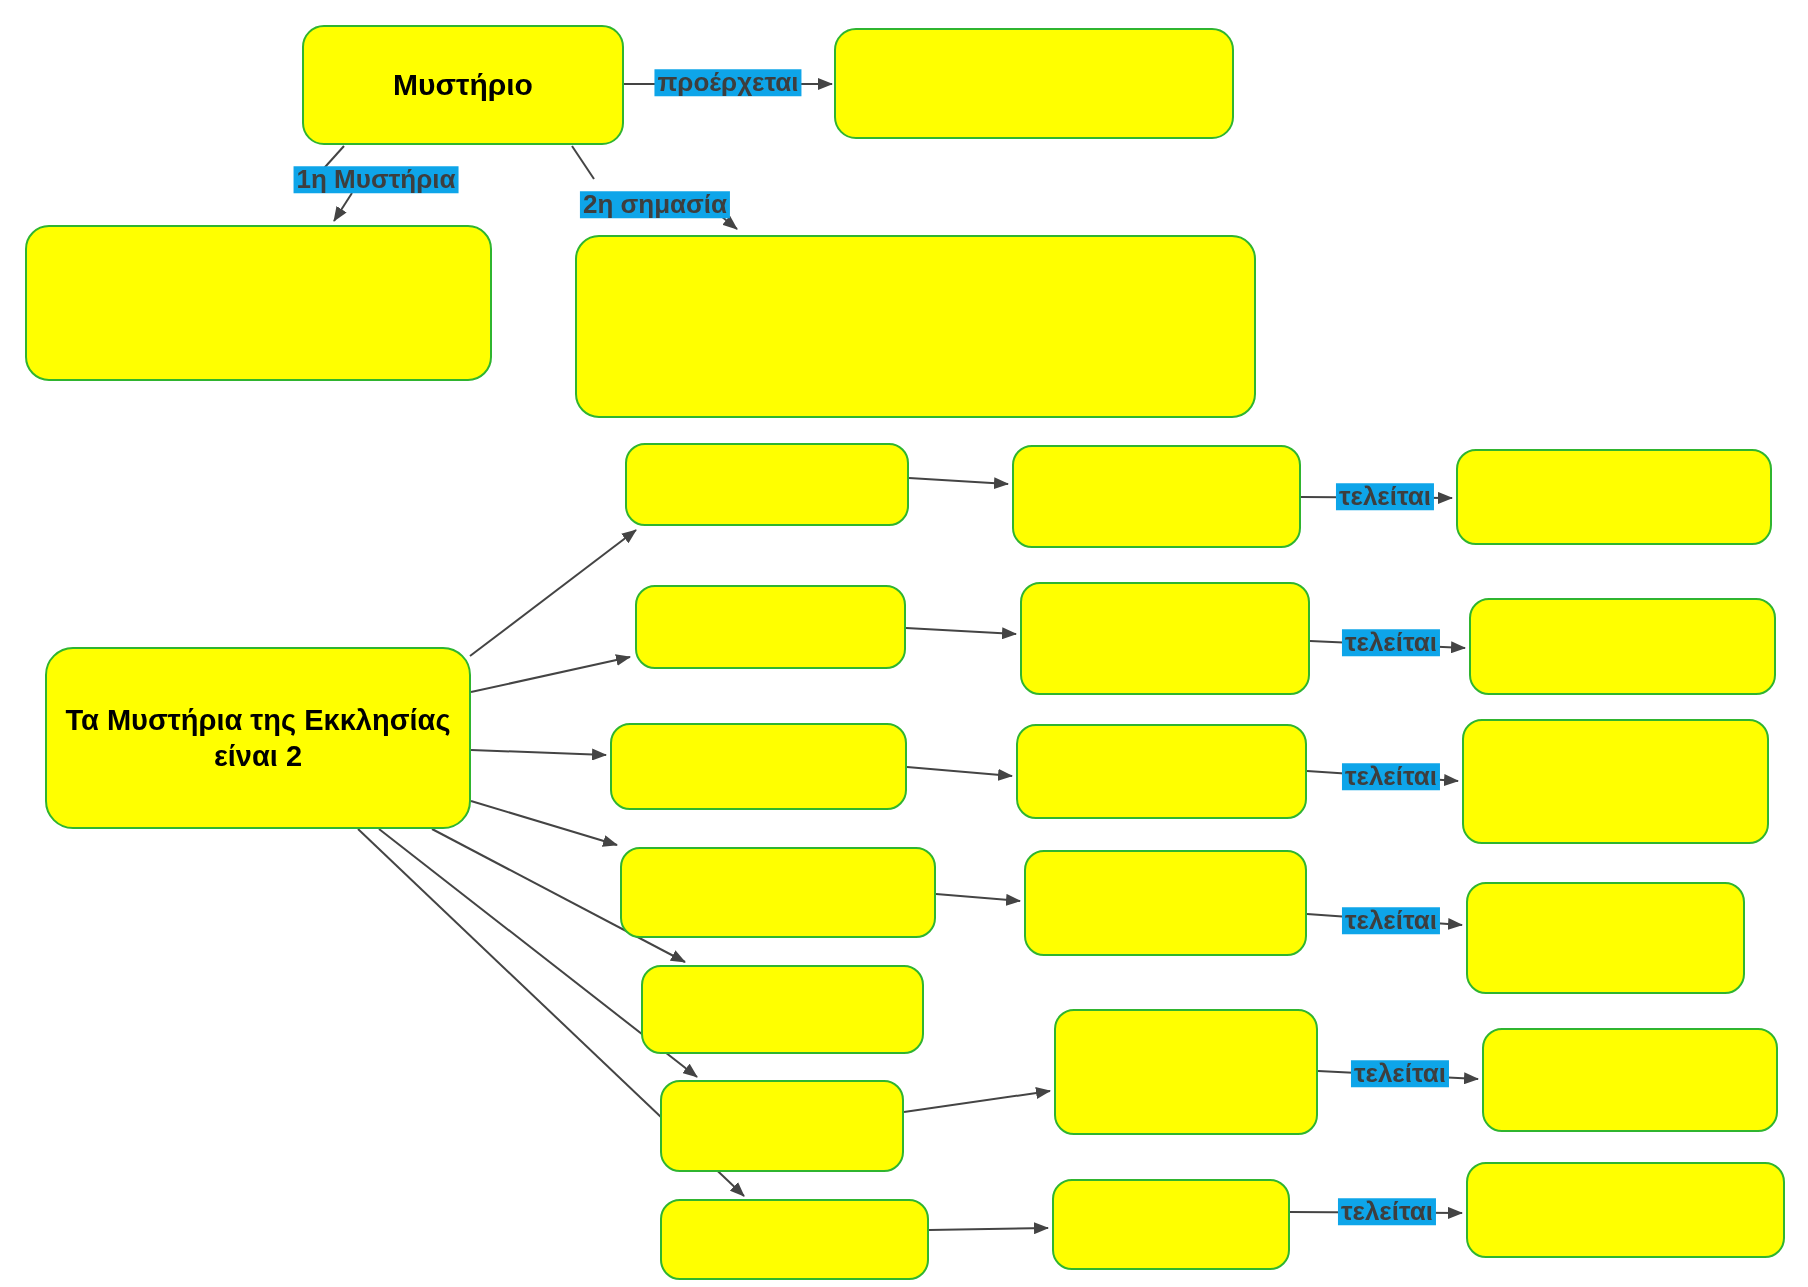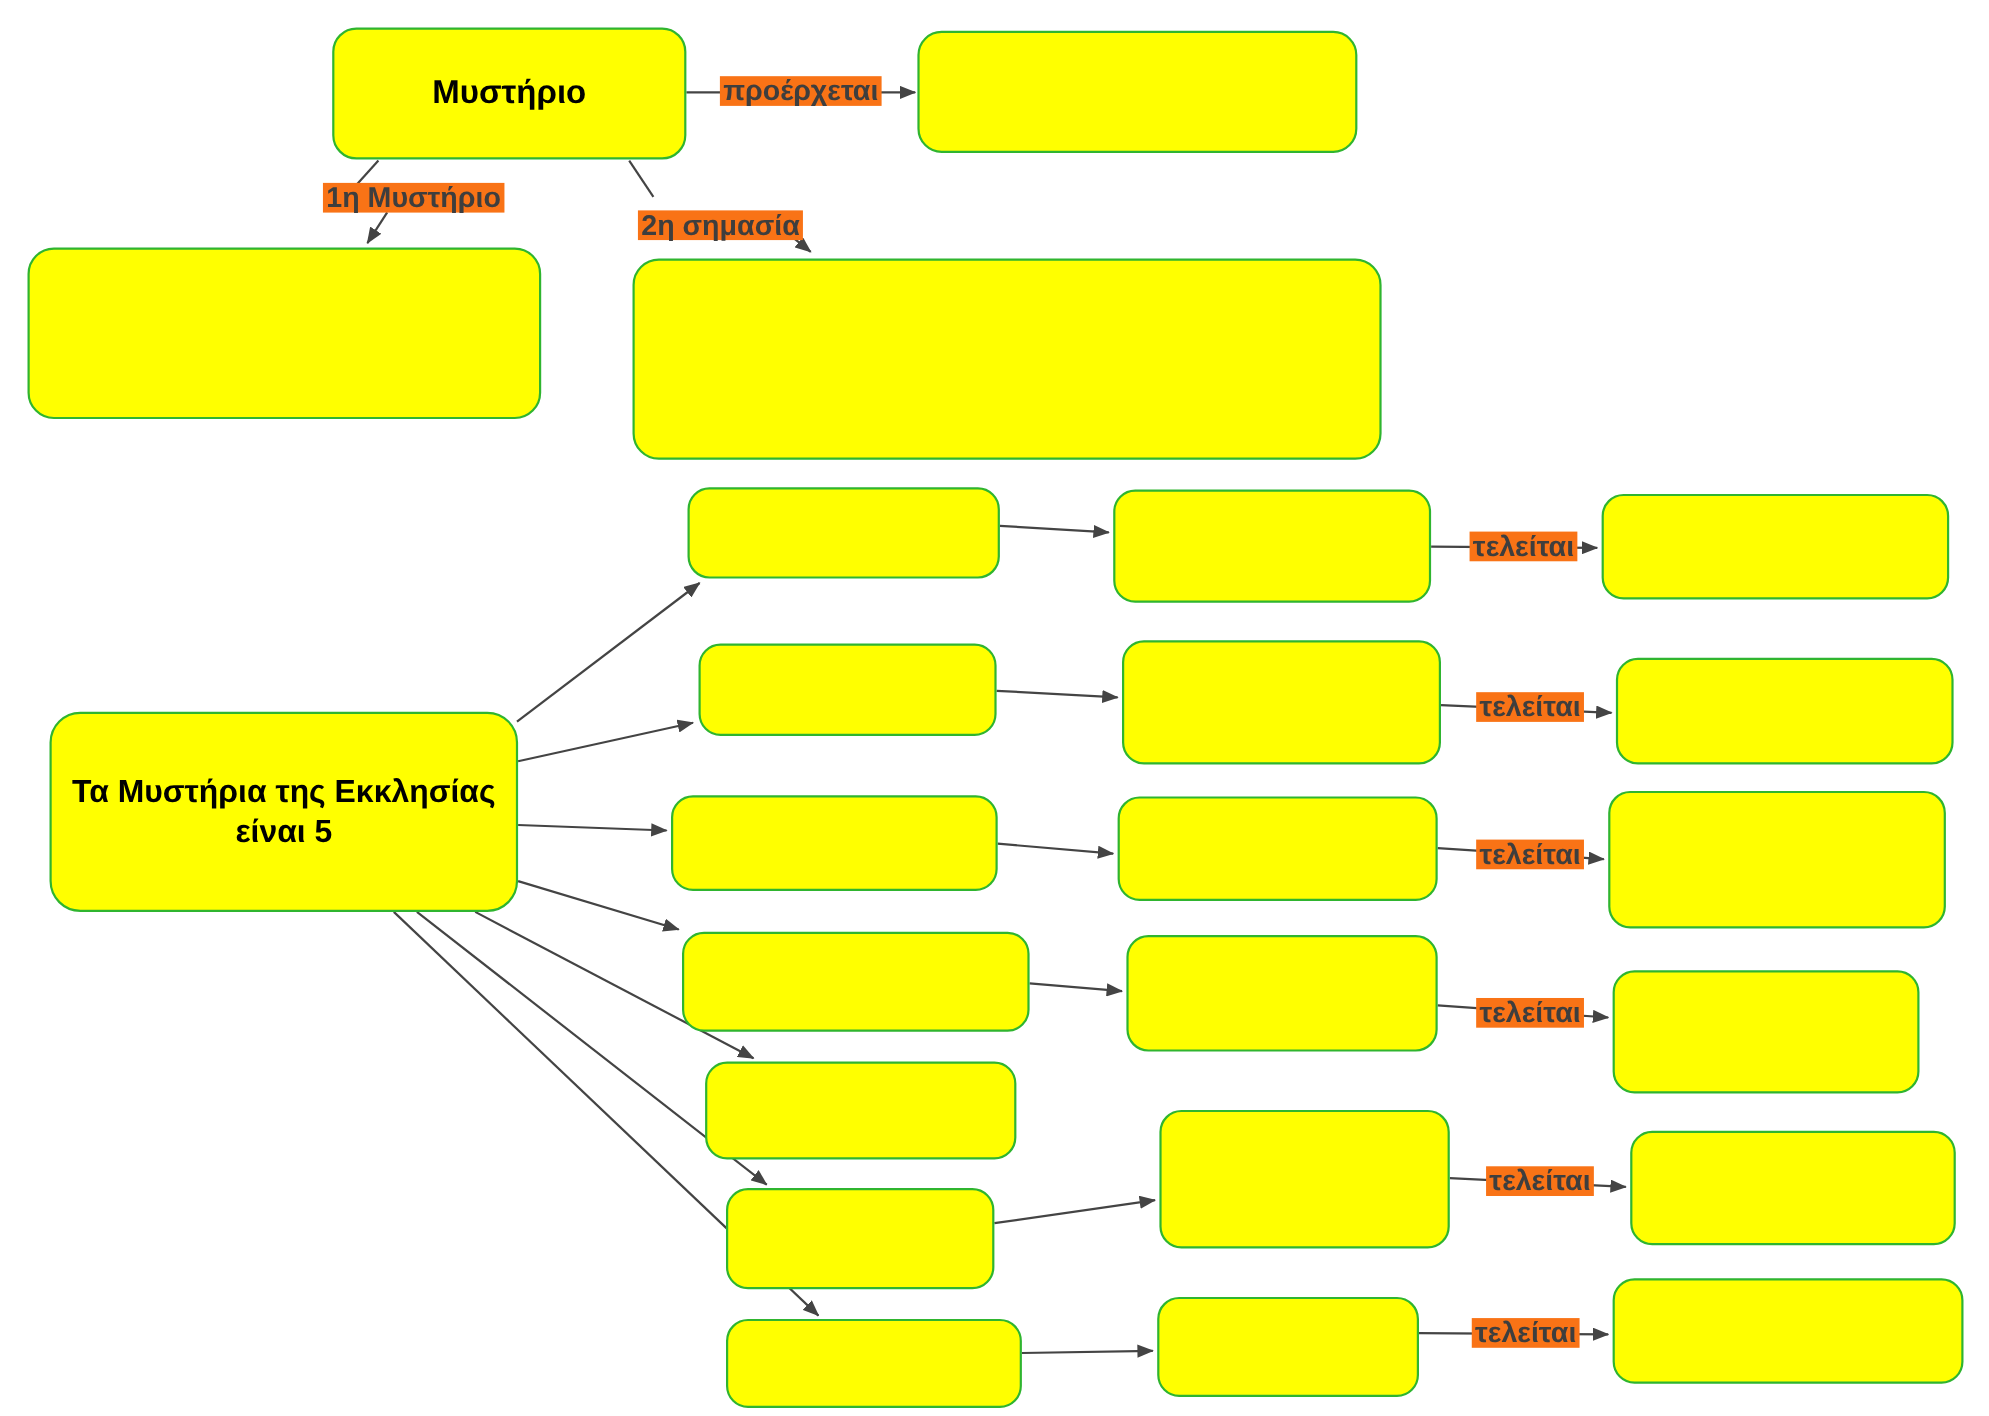--- a/index.html
+++ b/index.html
@@ -50,7 +50,7 @@
   .edge-label {
     position: absolute;
     transform: translate(-50%, -54%);
-    background: #f97316;
+    background: #0ea5e9;
     color: var(--edge-label-color, #3e3e3e);
     font-weight: bold;
     font-size: 26px;

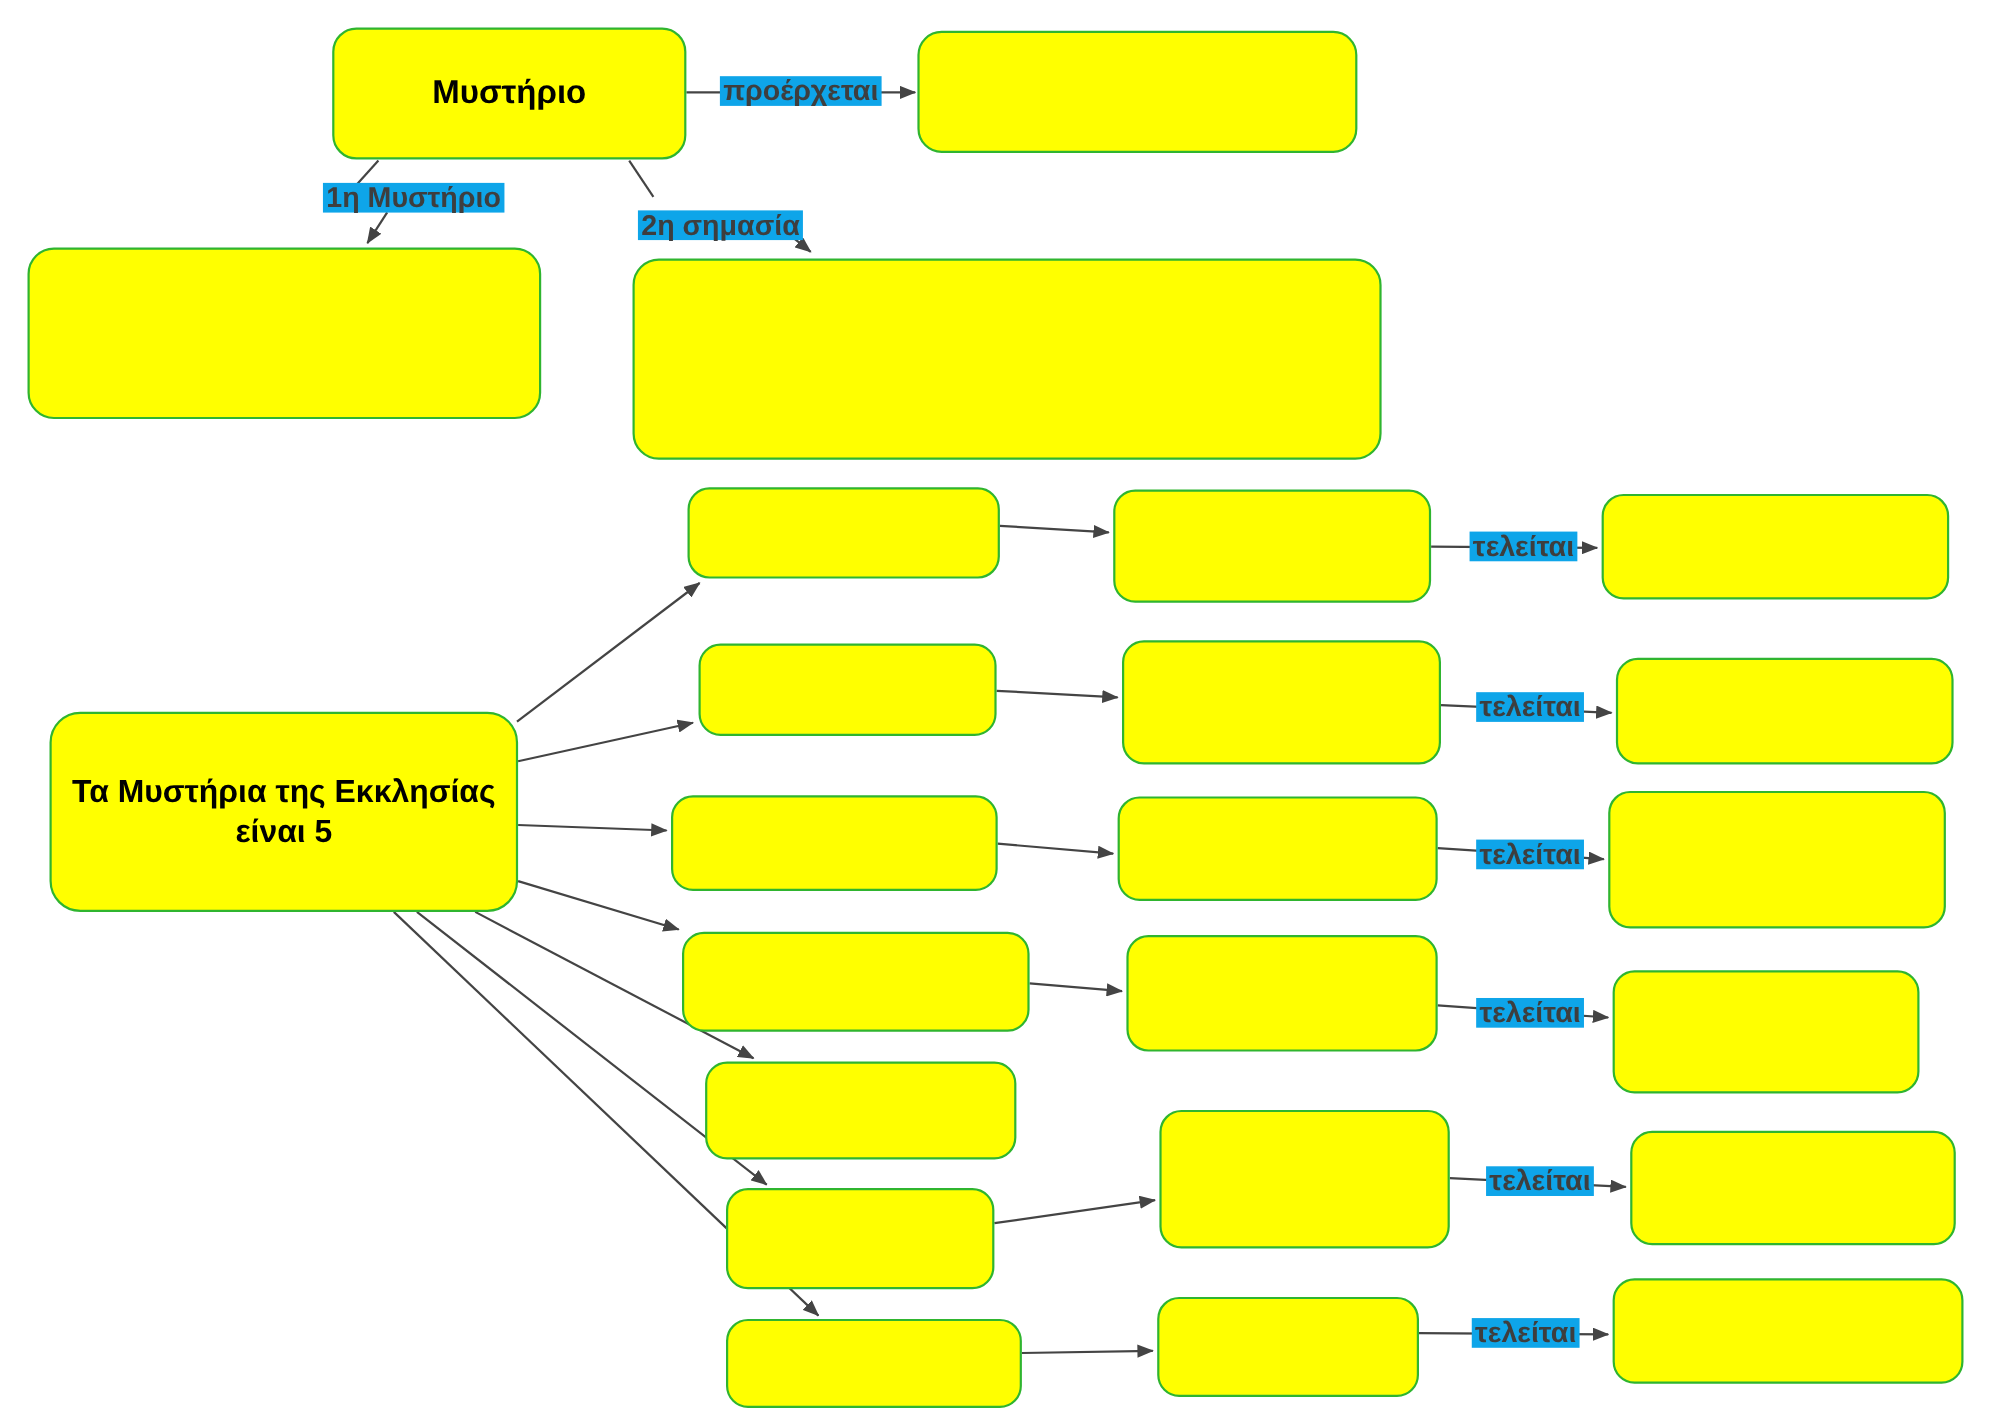--- a/index.html
+++ b/index.html
@@ -95,7 +95,7 @@
       <line x1="1290" y1="1212" x2="1462" y2="1213" marker-end="url(#arrowhead)"></line>
     </svg>
 <span class="edge-label" style="left: 728px; top: 84px;">προέρχεται</span>
-    <span class="edge-label" style="left: 376px; top: 181px;">1η Μυστήριο</span>
+    <span class="edge-label" style="left: 376px; top: 181px;">1η Μυστήρια</span>
     <span class="edge-label" style="left: 655px; top: 188px; margin-top: 18px;">2η σημασία</span>
     <span class="edge-label" style="left: 1385px; top: 498px;">τελείται</span>
     <span class="edge-label" style="left: 1391px; top: 644px;">τελείται</span>

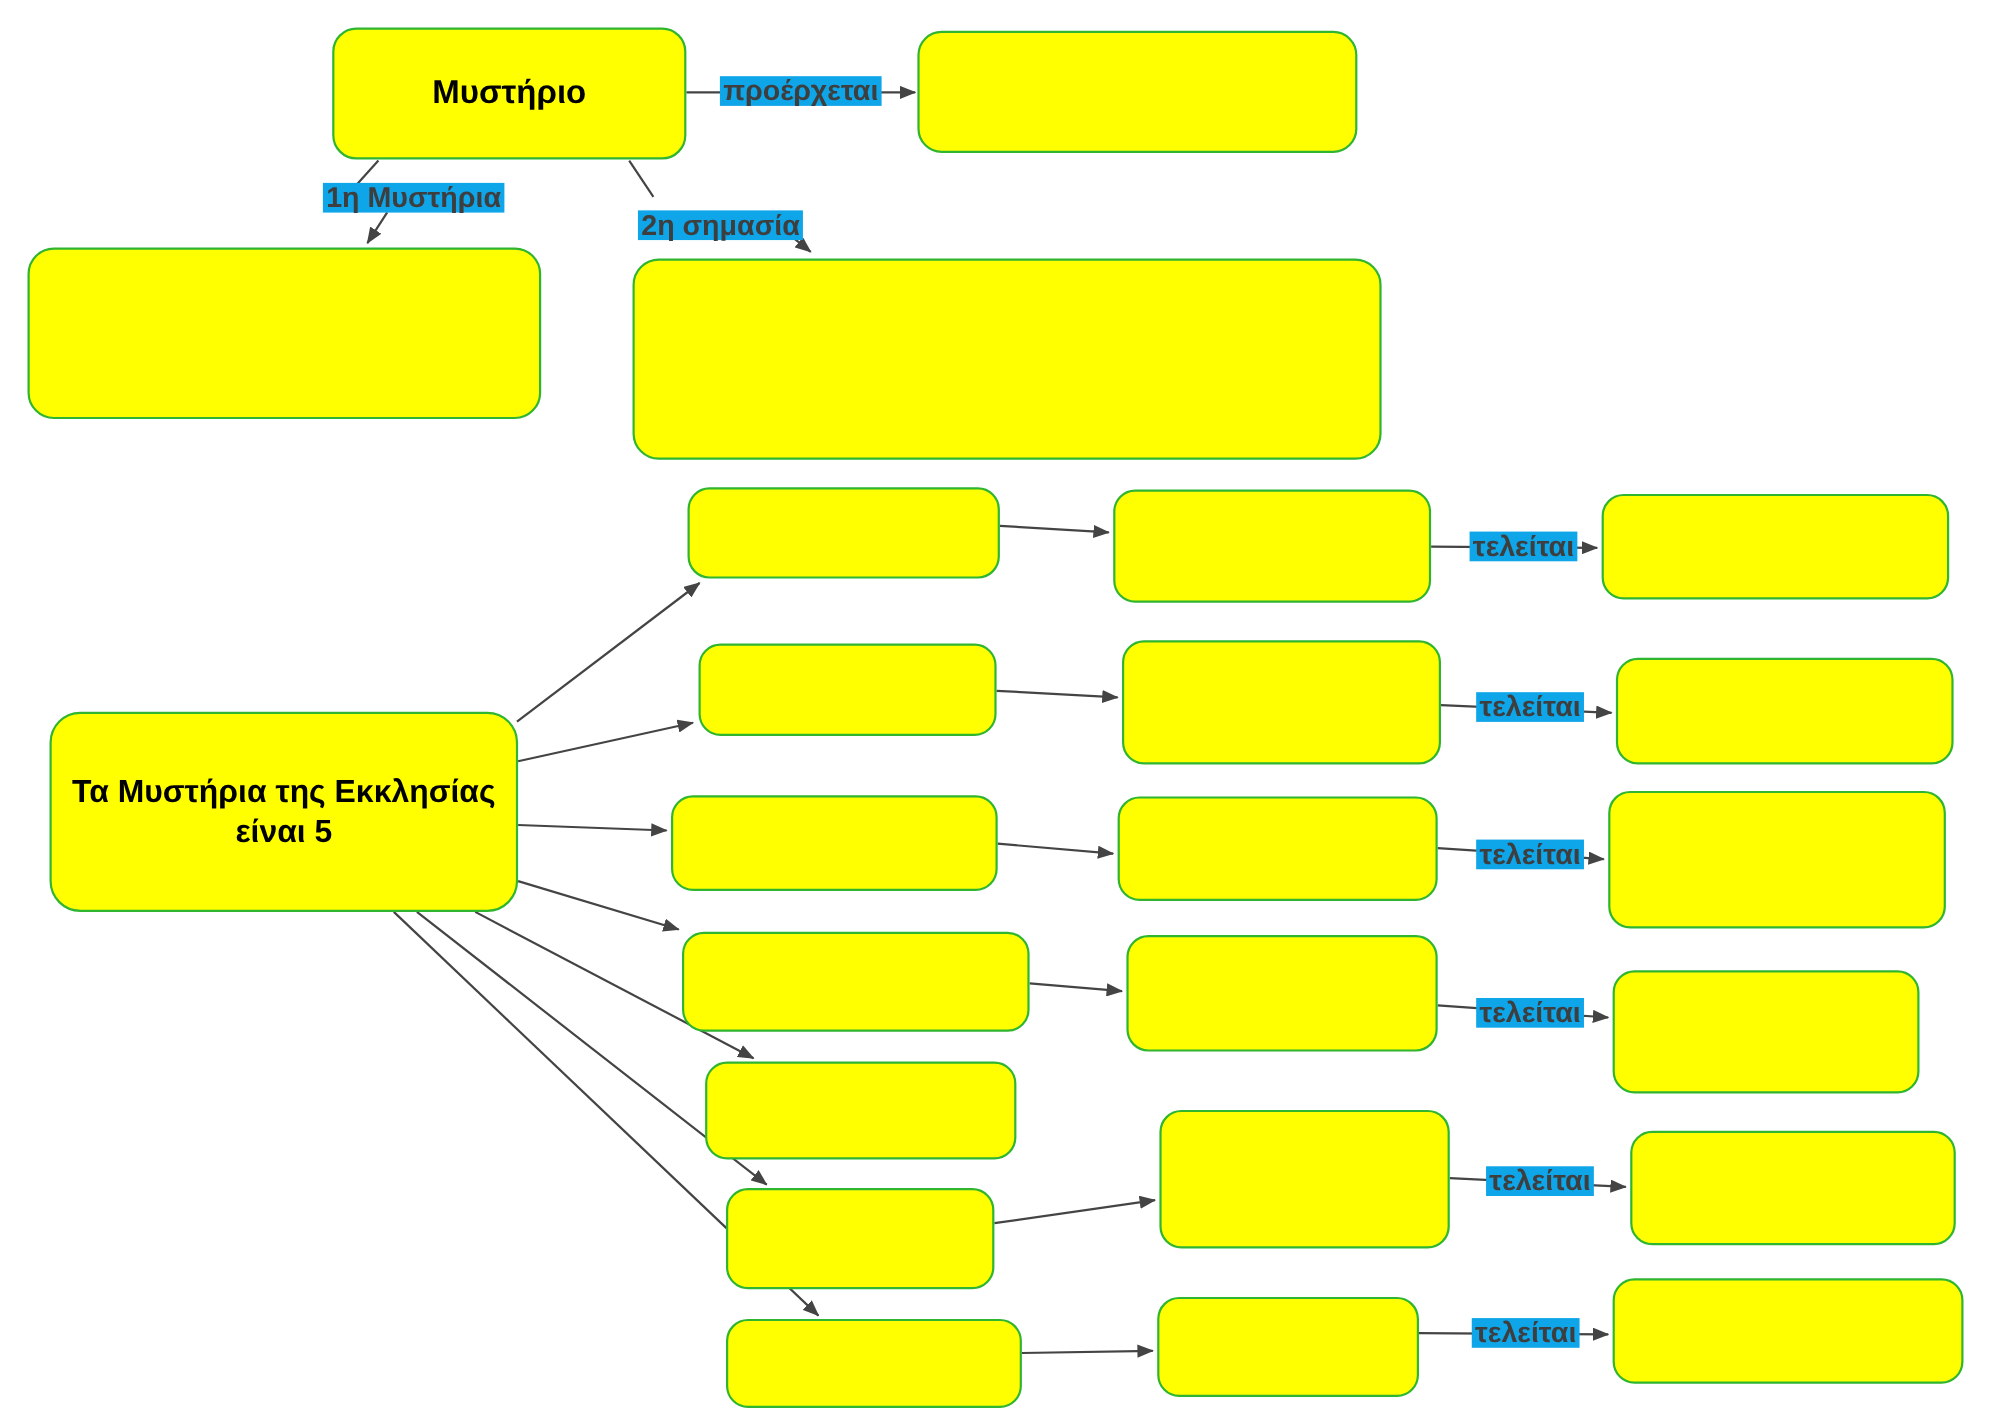--- a/index.html
+++ b/index.html
@@ -111,7 +111,7 @@
     <div class="node" style="left: 575px; top: 235px; width: 681px; height: 183px; border-radius: 24px;"></div>
     <div class="node" style="left: 45px; top: 647px; width: 426px; height: 182px; border-radius: 28px;">
       <span class="node-label" style="font-size: 29px;">Τα Μυστήρια της Εκκλησίας
-είναι 5</span>
+είναι 2</span>
     </div>
     <div class="node" style="left: 625px; top: 443px; width: 284px; height: 83px; border-radius: 20px;"></div>
     <div class="node" style="left: 1012px; top: 445px; width: 289px; height: 103px; border-radius: 20px;"></div>

